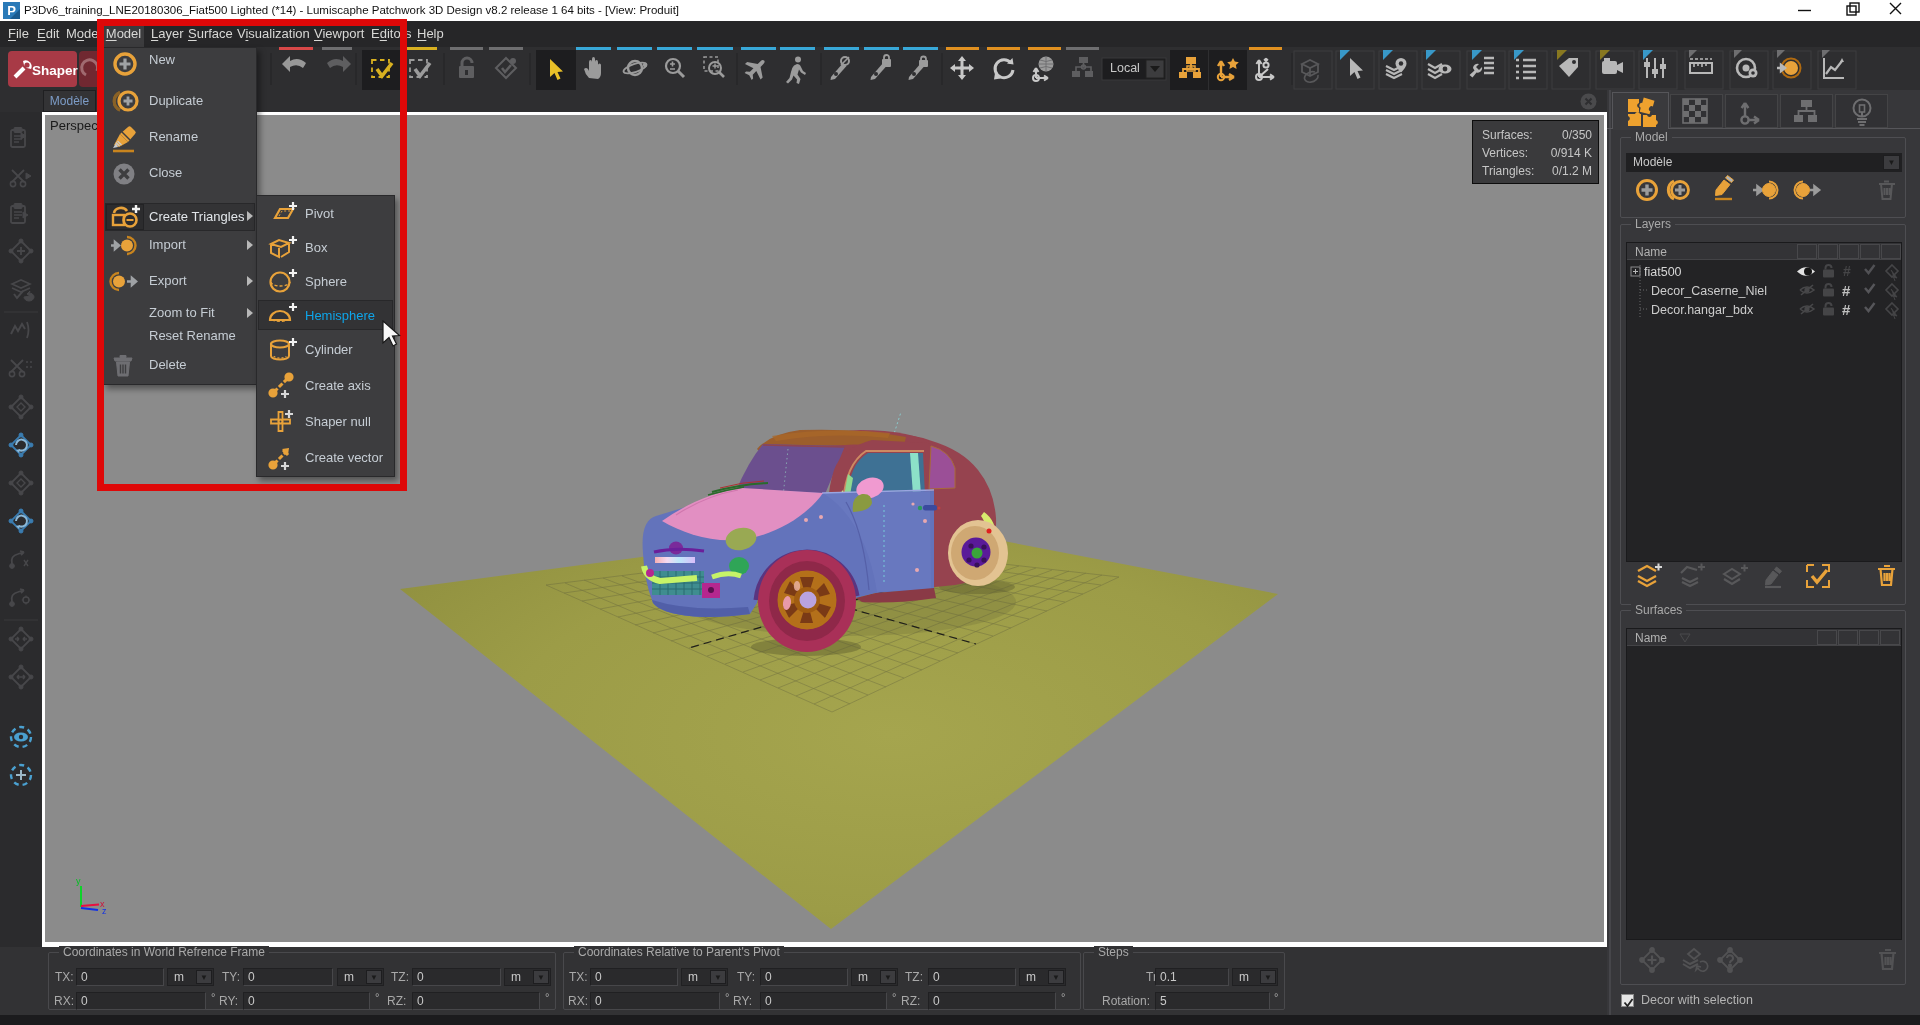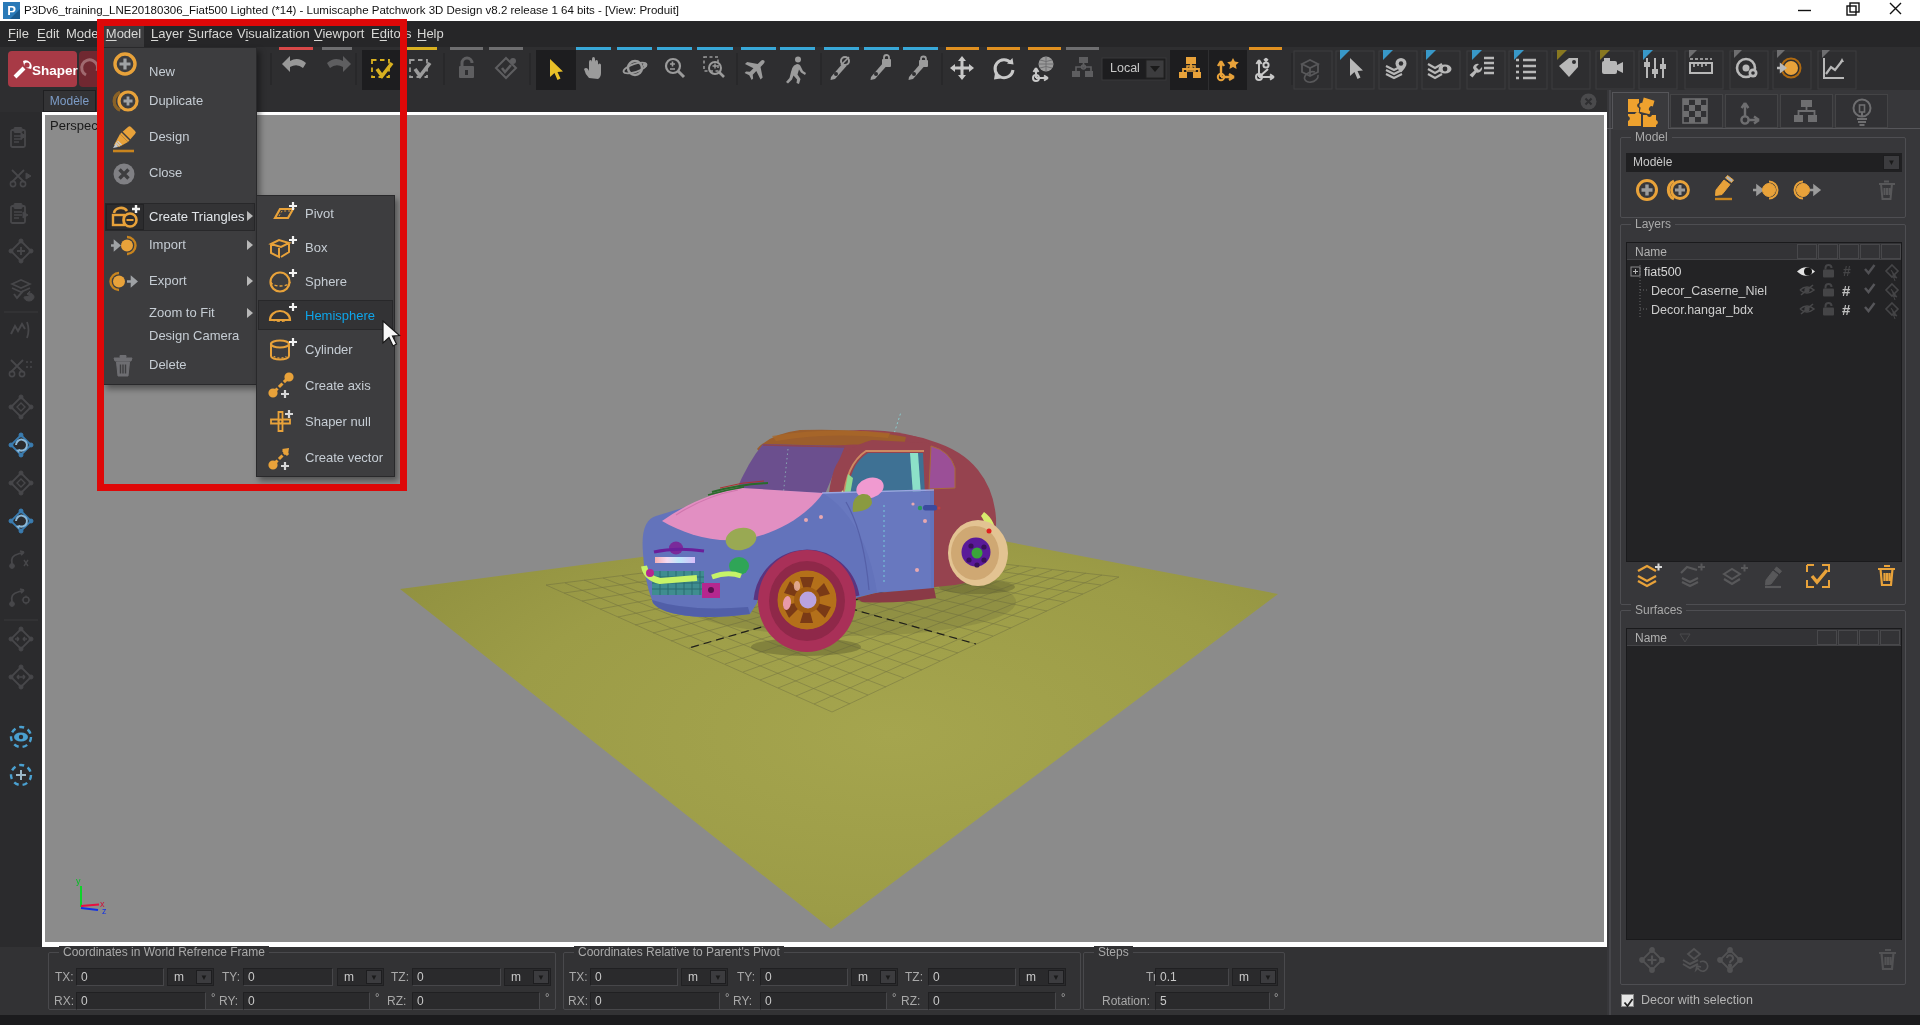--- a/index.html
+++ b/index.html
@@ -1035,7 +1035,7 @@
         <path d="M143 260 l6 5 l-6 5 Z"></path>
       </g>
  </svg>
- <span class="mtext" style="top:16px">New</span>
+ <span class="mtext" style="top:4px">New</span>
  <span class="mtext" style="top:45px">Duplicate</span>
  <span class="mtext" style="top:81px">Design</span>
  <span class="mtext" style="top:117px">Close</span>

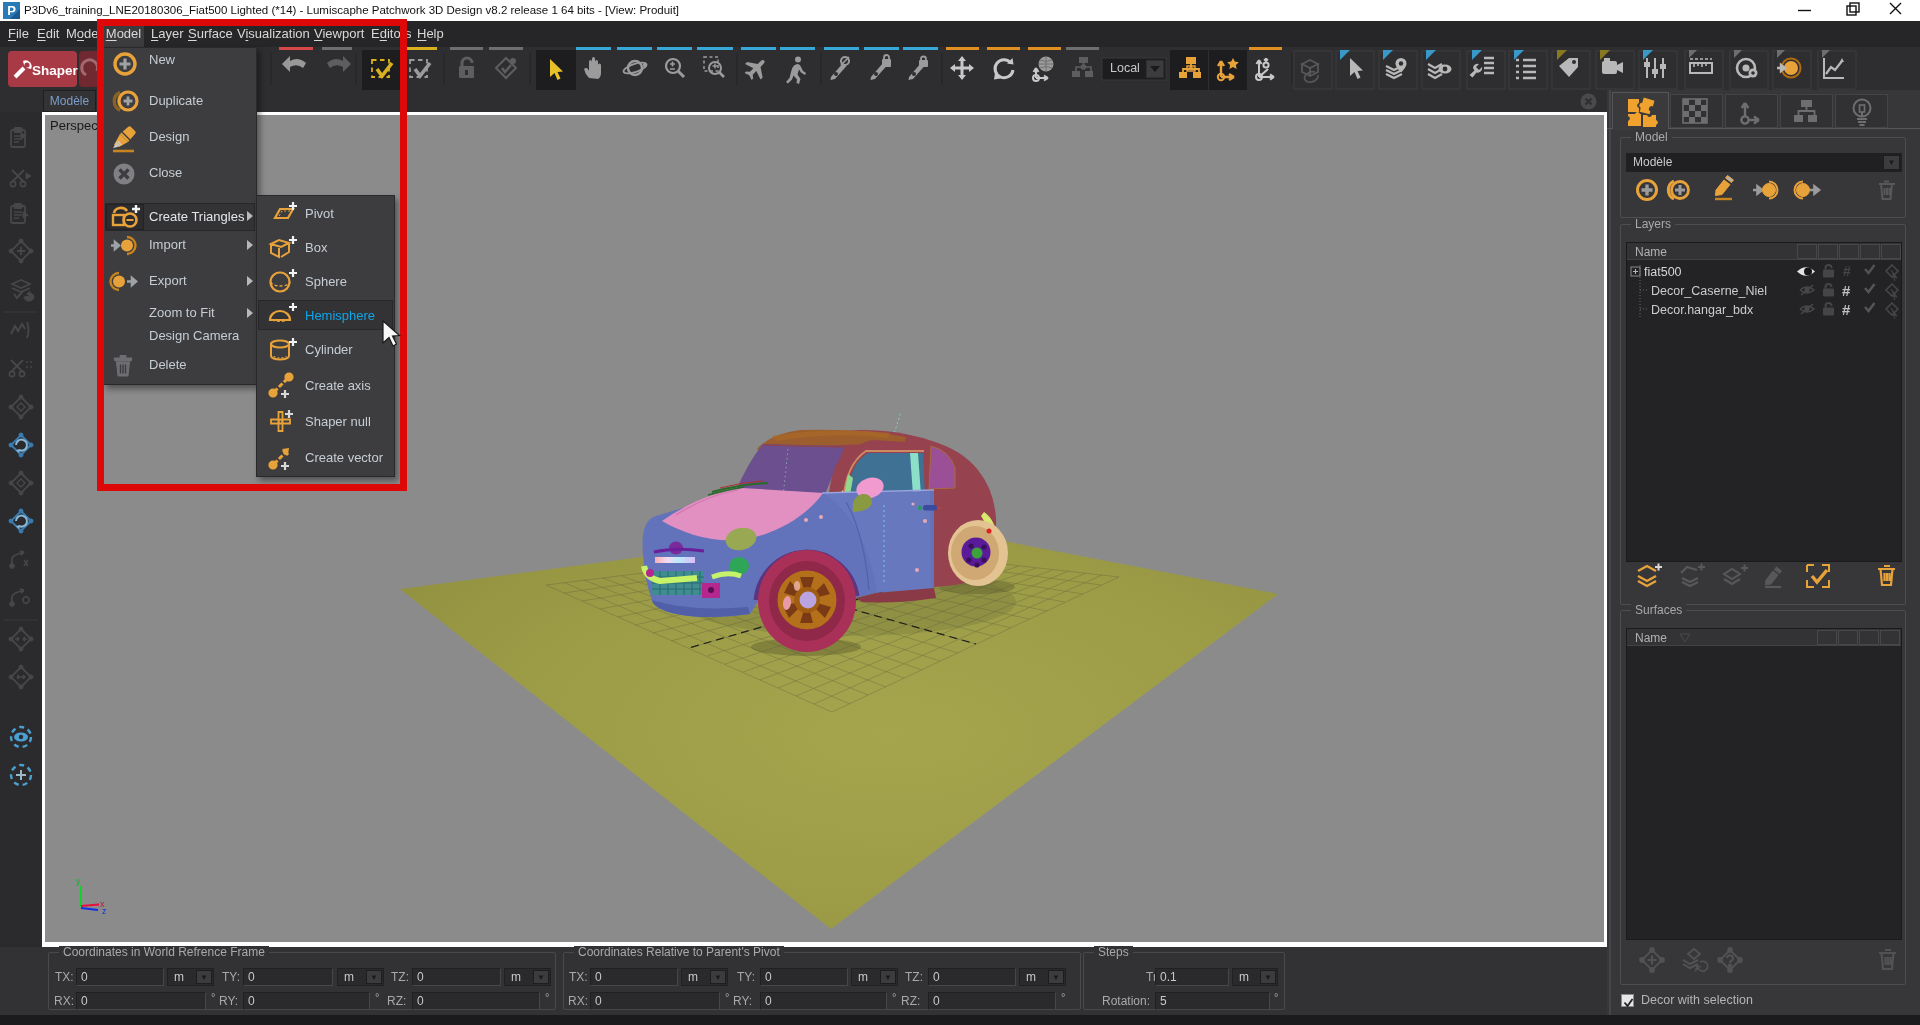--- a/index.html
+++ b/index.html
@@ -1037,7 +1037,7 @@
  </svg>
  <span class="mtext" style="top:4px">New</span>
  <span class="mtext" style="top:45px">Duplicate</span>
- <span class="mtext" style="top:81px">Design</span>
+ <span class="mtext" style="top:81px">Rename</span>
  <span class="mtext" style="top:117px">Close</span>
  <span class="mtext" style="top:161px;color:#e2e6ea">Create Triangles</span>
  <span class="mtext" style="top:189px">Import</span>

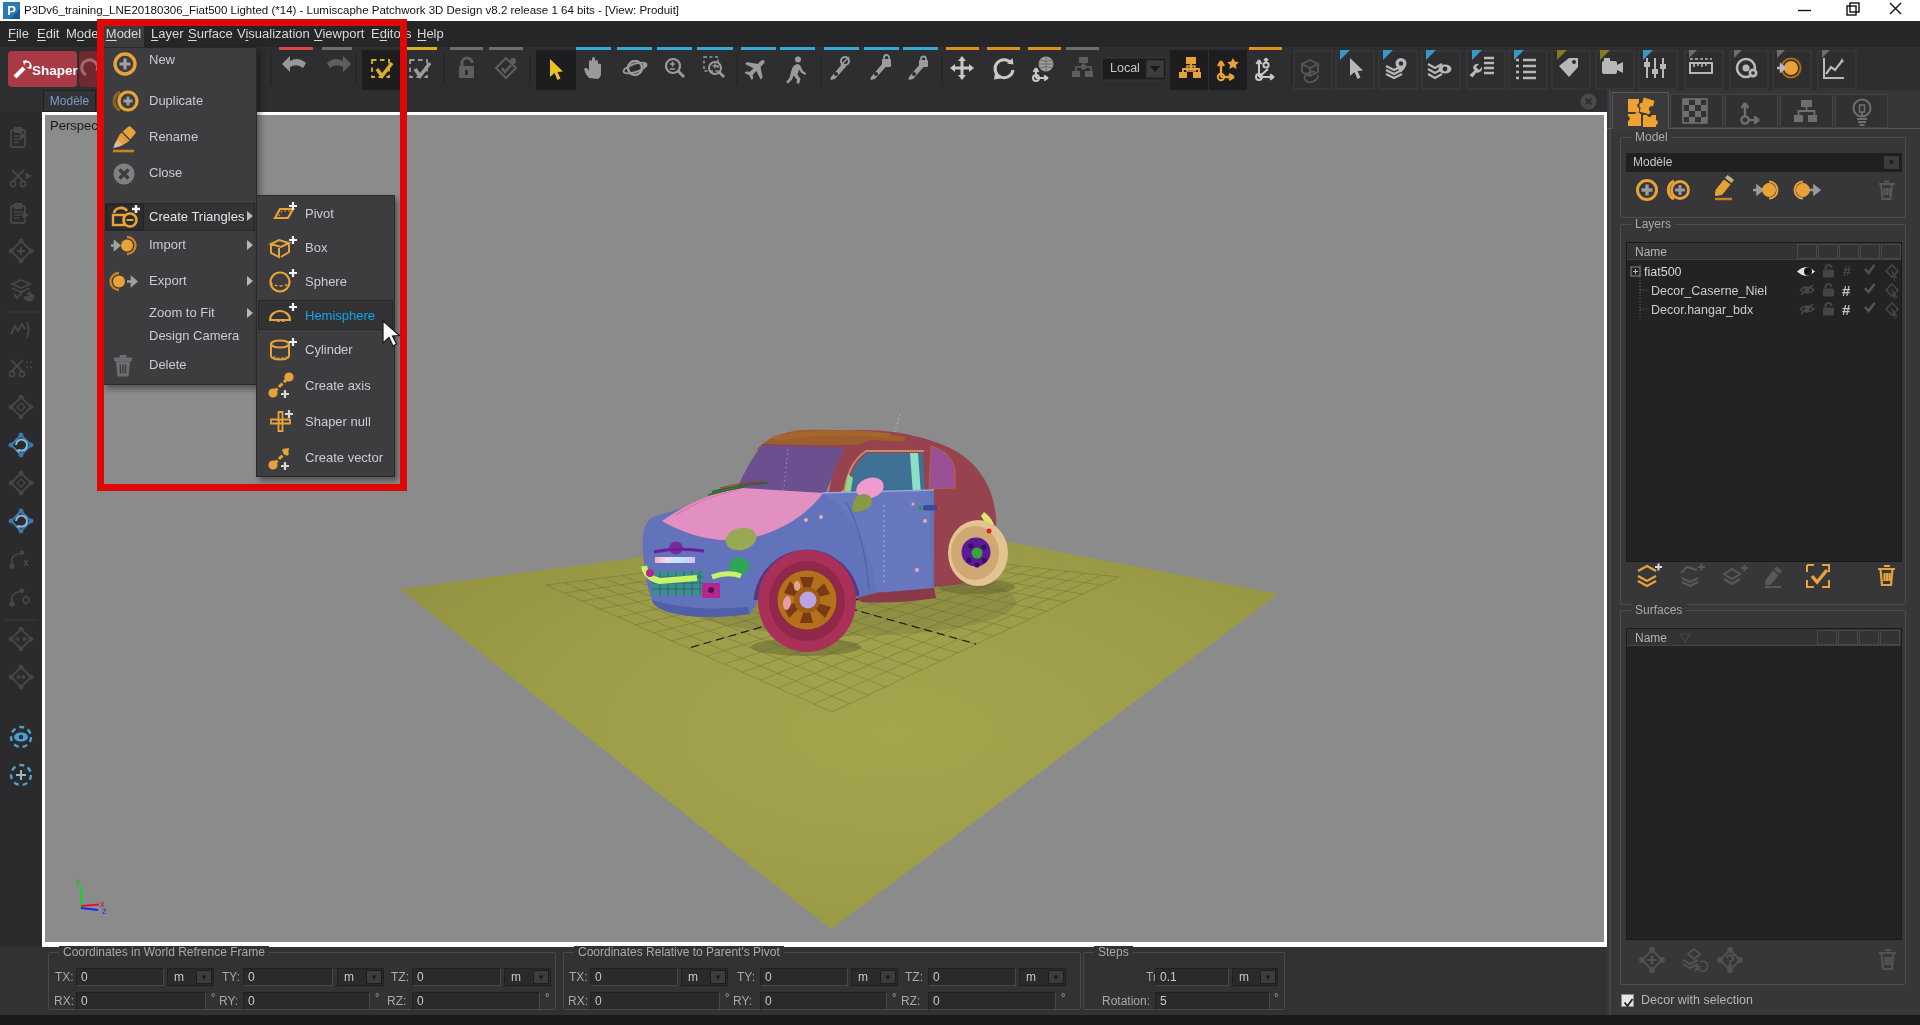--- a/index.html
+++ b/index.html
@@ -654,6 +654,20 @@
     <text x="102" y="914" fill="#1030e8">z</text>
    </g>
   </svg>
+  <div id="statsbox">
+    <div class="statrow" style="top:7px">
+          <span>Surfaces:</span>
+          <span>0/350</span>
+        </div>
+    <div class="statrow" style="top:25px">
+          <span>Vertices:</span>
+          <span>0/914 K</span>
+        </div>
+    <div class="statrow" style="top:43px">
+          <span>Triangles:</span>
+          <span>0/1.2 M</span>
+        </div>
+  </div>
  </div>
 </div>
 <div id="rightpanel">

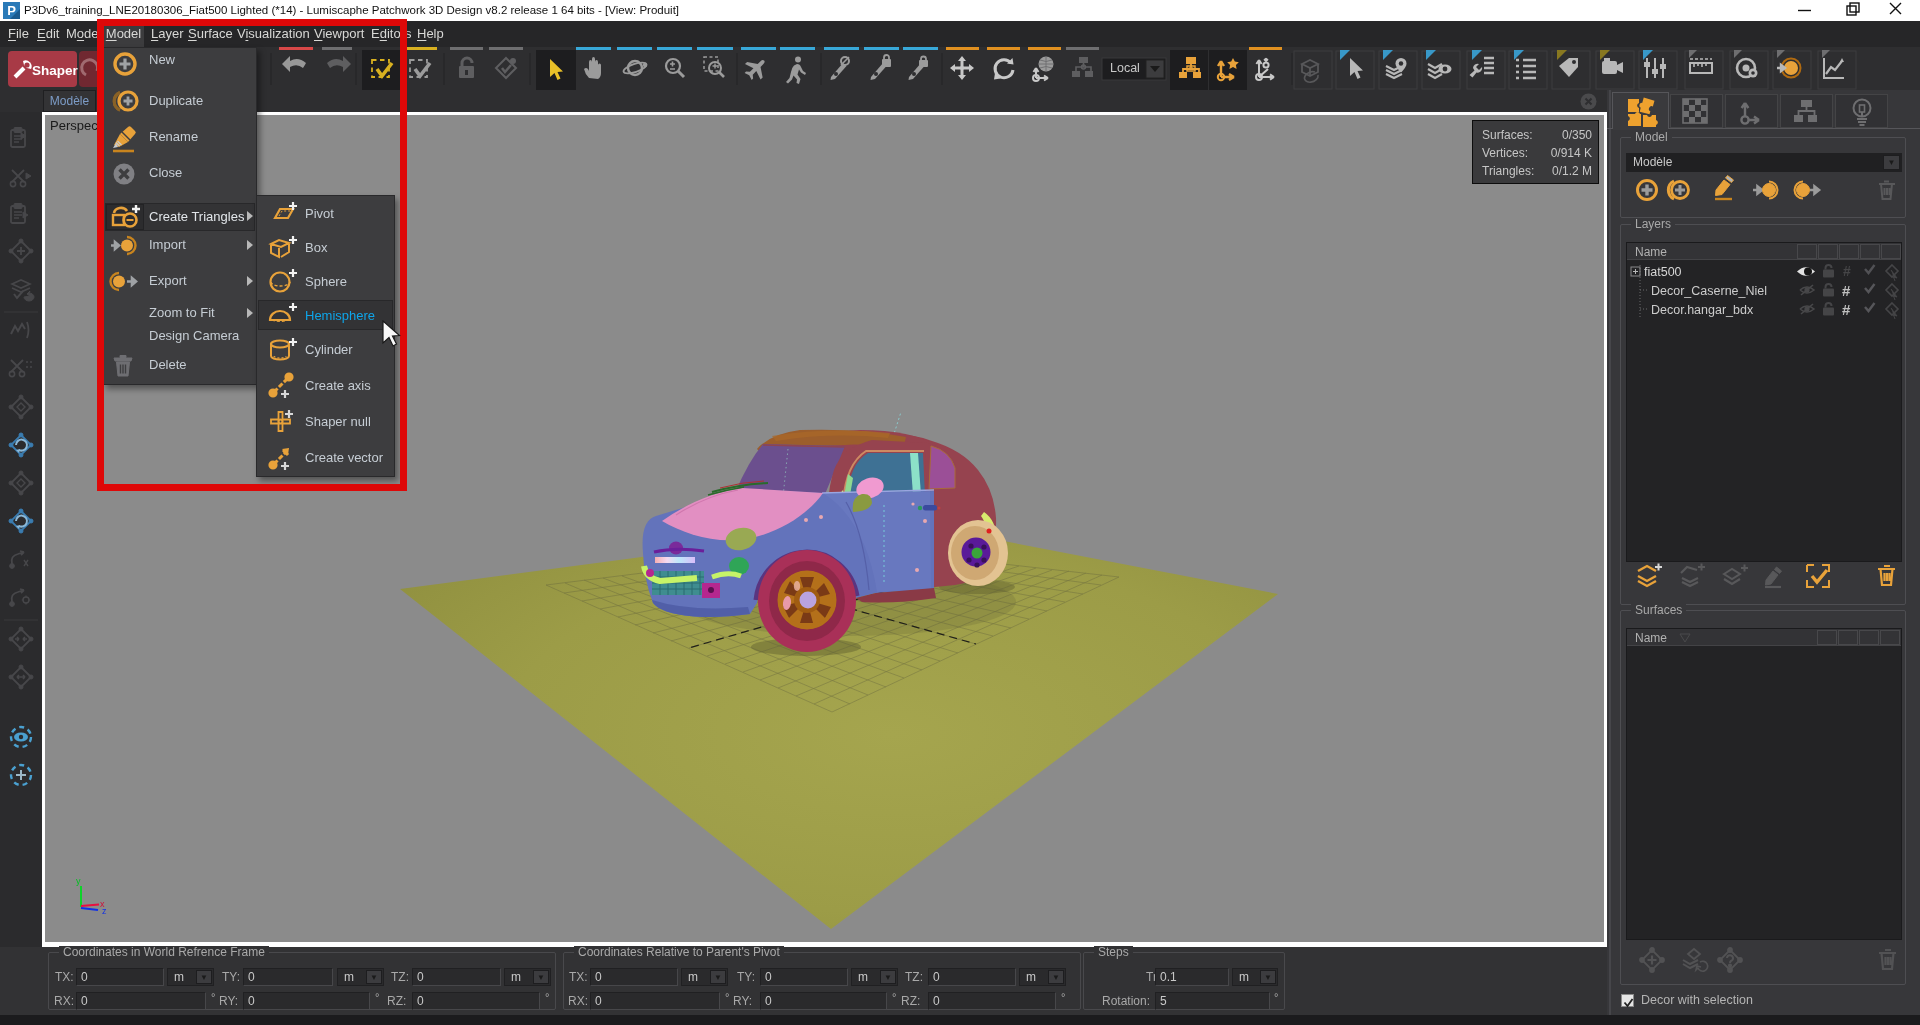--- a/index.html
+++ b/index.html
@@ -1057,7 +1057,7 @@
  <span class="mtext" style="top:189px">Import</span>
  <span class="mtext" style="top:225px">Export</span>
  <span class="mtext" style="top:257px">Zoom to Fit</span>
- <span class="mtext" style="top:280px">Design Camera</span>
+ <span class="mtext" style="top:280px">Reset Rename</span>
  <span class="mtext" style="top:309px">Delete</span>
 </div>
 <div id="submenu">

